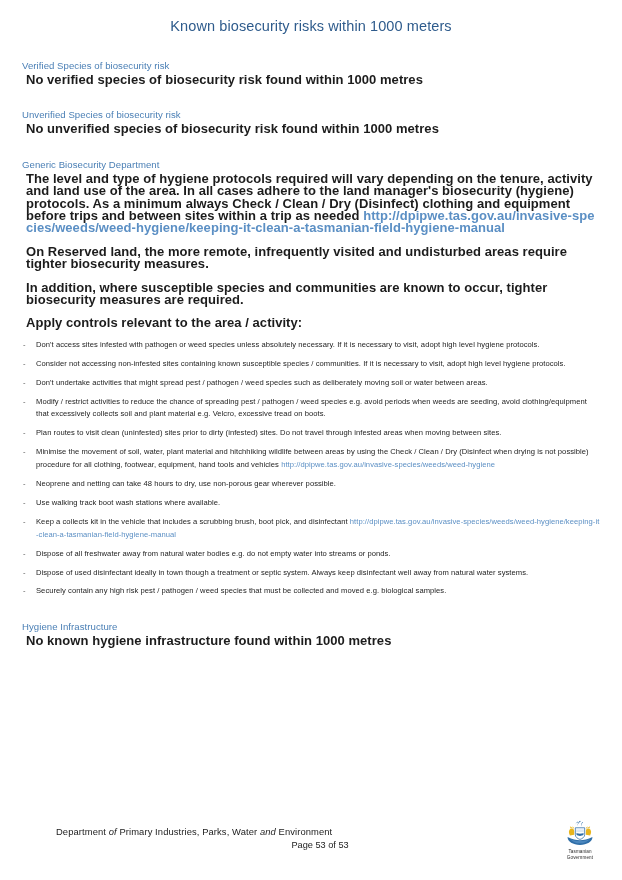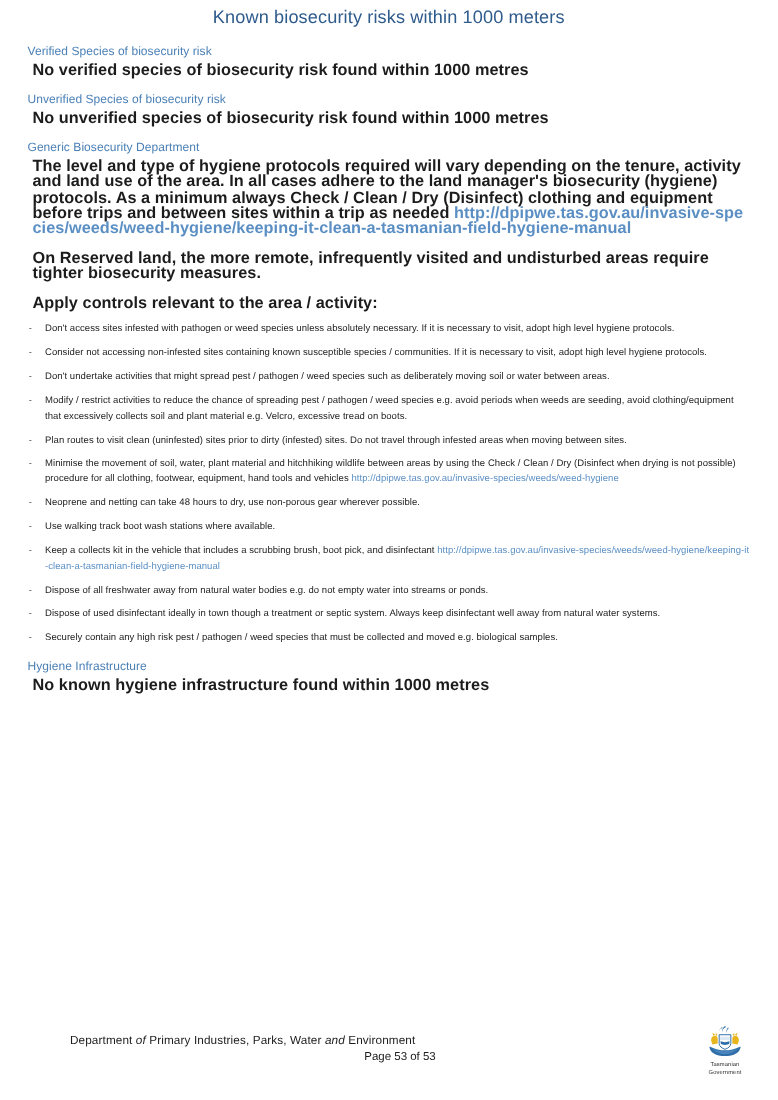--- a/index.html
+++ b/index.html
@@ -38,7 +38,7 @@
     font-size: 14.5px;
     font-weight: normal;
     color: #2e5b8c;
-    margin: 0;
+    margin: 12px;
     padding-top: 6px;
     padding-bottom: 13px;
     letter-spacing: 0.1px;

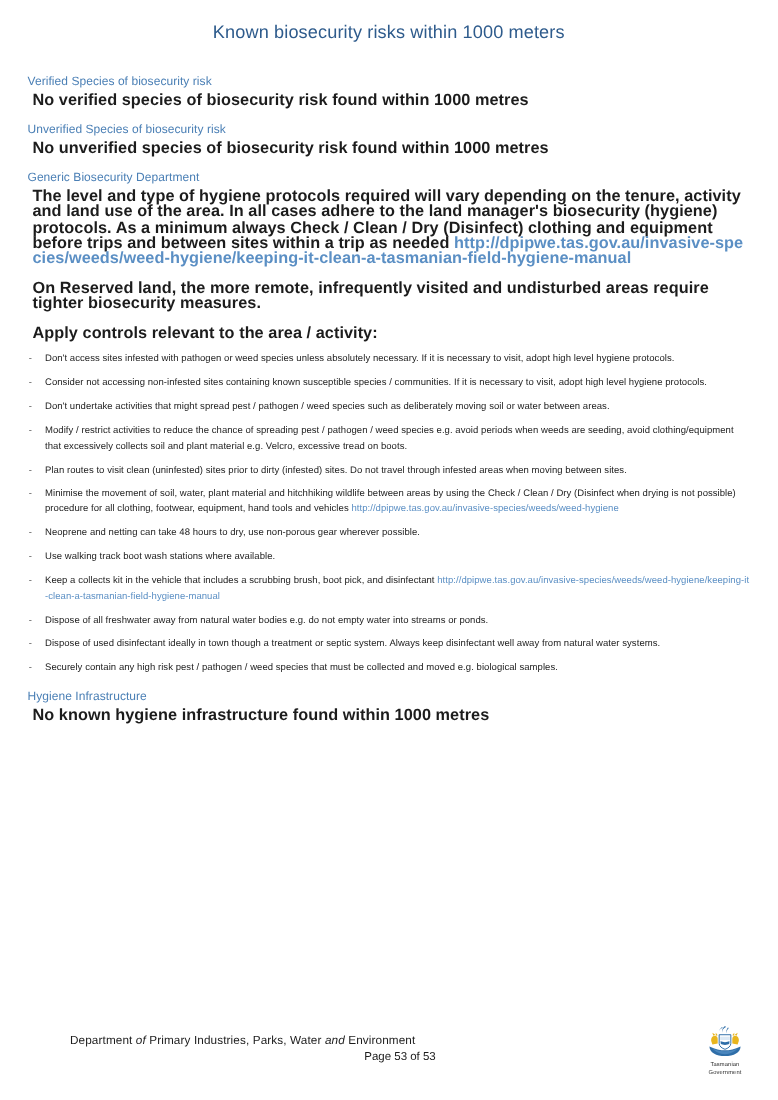--- a/index.html
+++ b/index.html
@@ -55,7 +55,7 @@
     letter-spacing: 0.05px;
   }
   .heading-gap {
-    margin-top: 11px;
+    margin-top: 22px;
   }
 
   

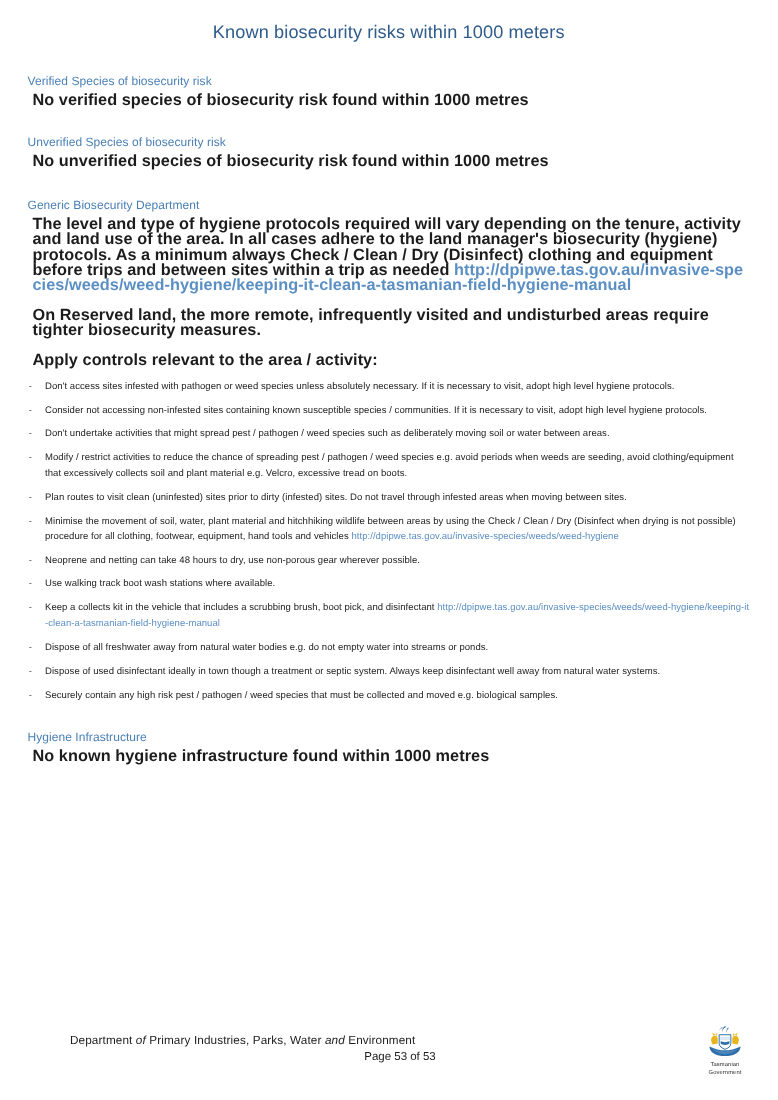--- a/index.html
+++ b/index.html
@@ -180,6 +180,7 @@
 
     <p class="body-text para">On Reserved land, the more remote, infrequently visited and undisturbed areas require tighter biosecurity measures.</p>
 
+    <p class="body-text para">In addition, where susceptible species and communities are known to occur, tighter biosecurity measures are required.</p>
 
     <p class="body-text para">Apply controls relevant to the area / activity:</p>
 

